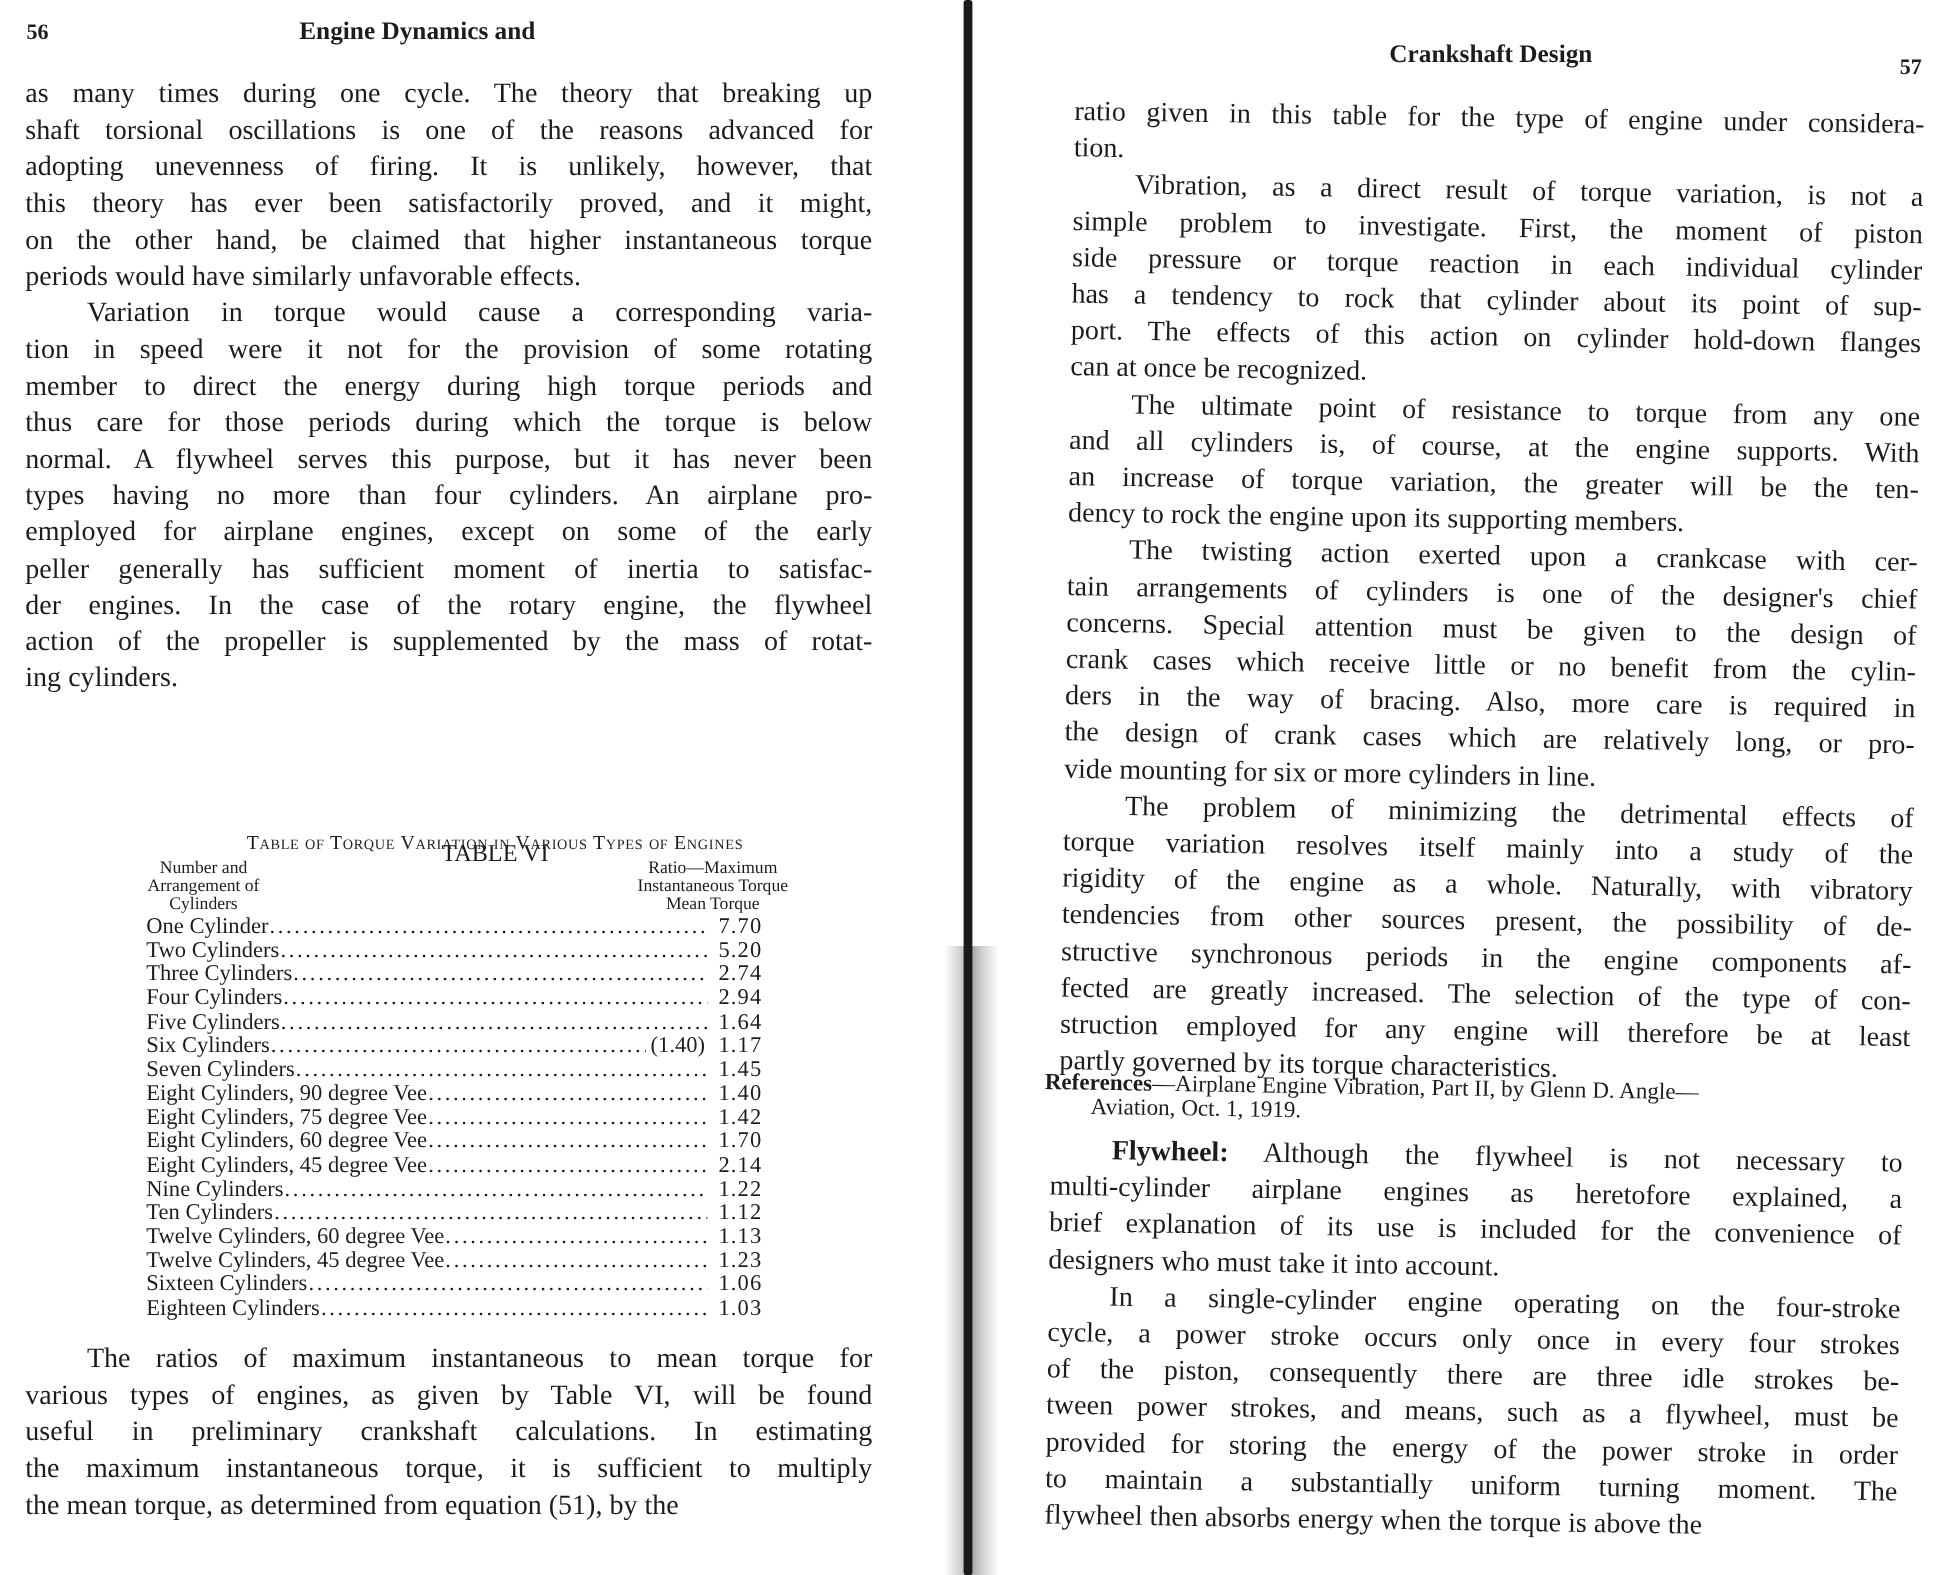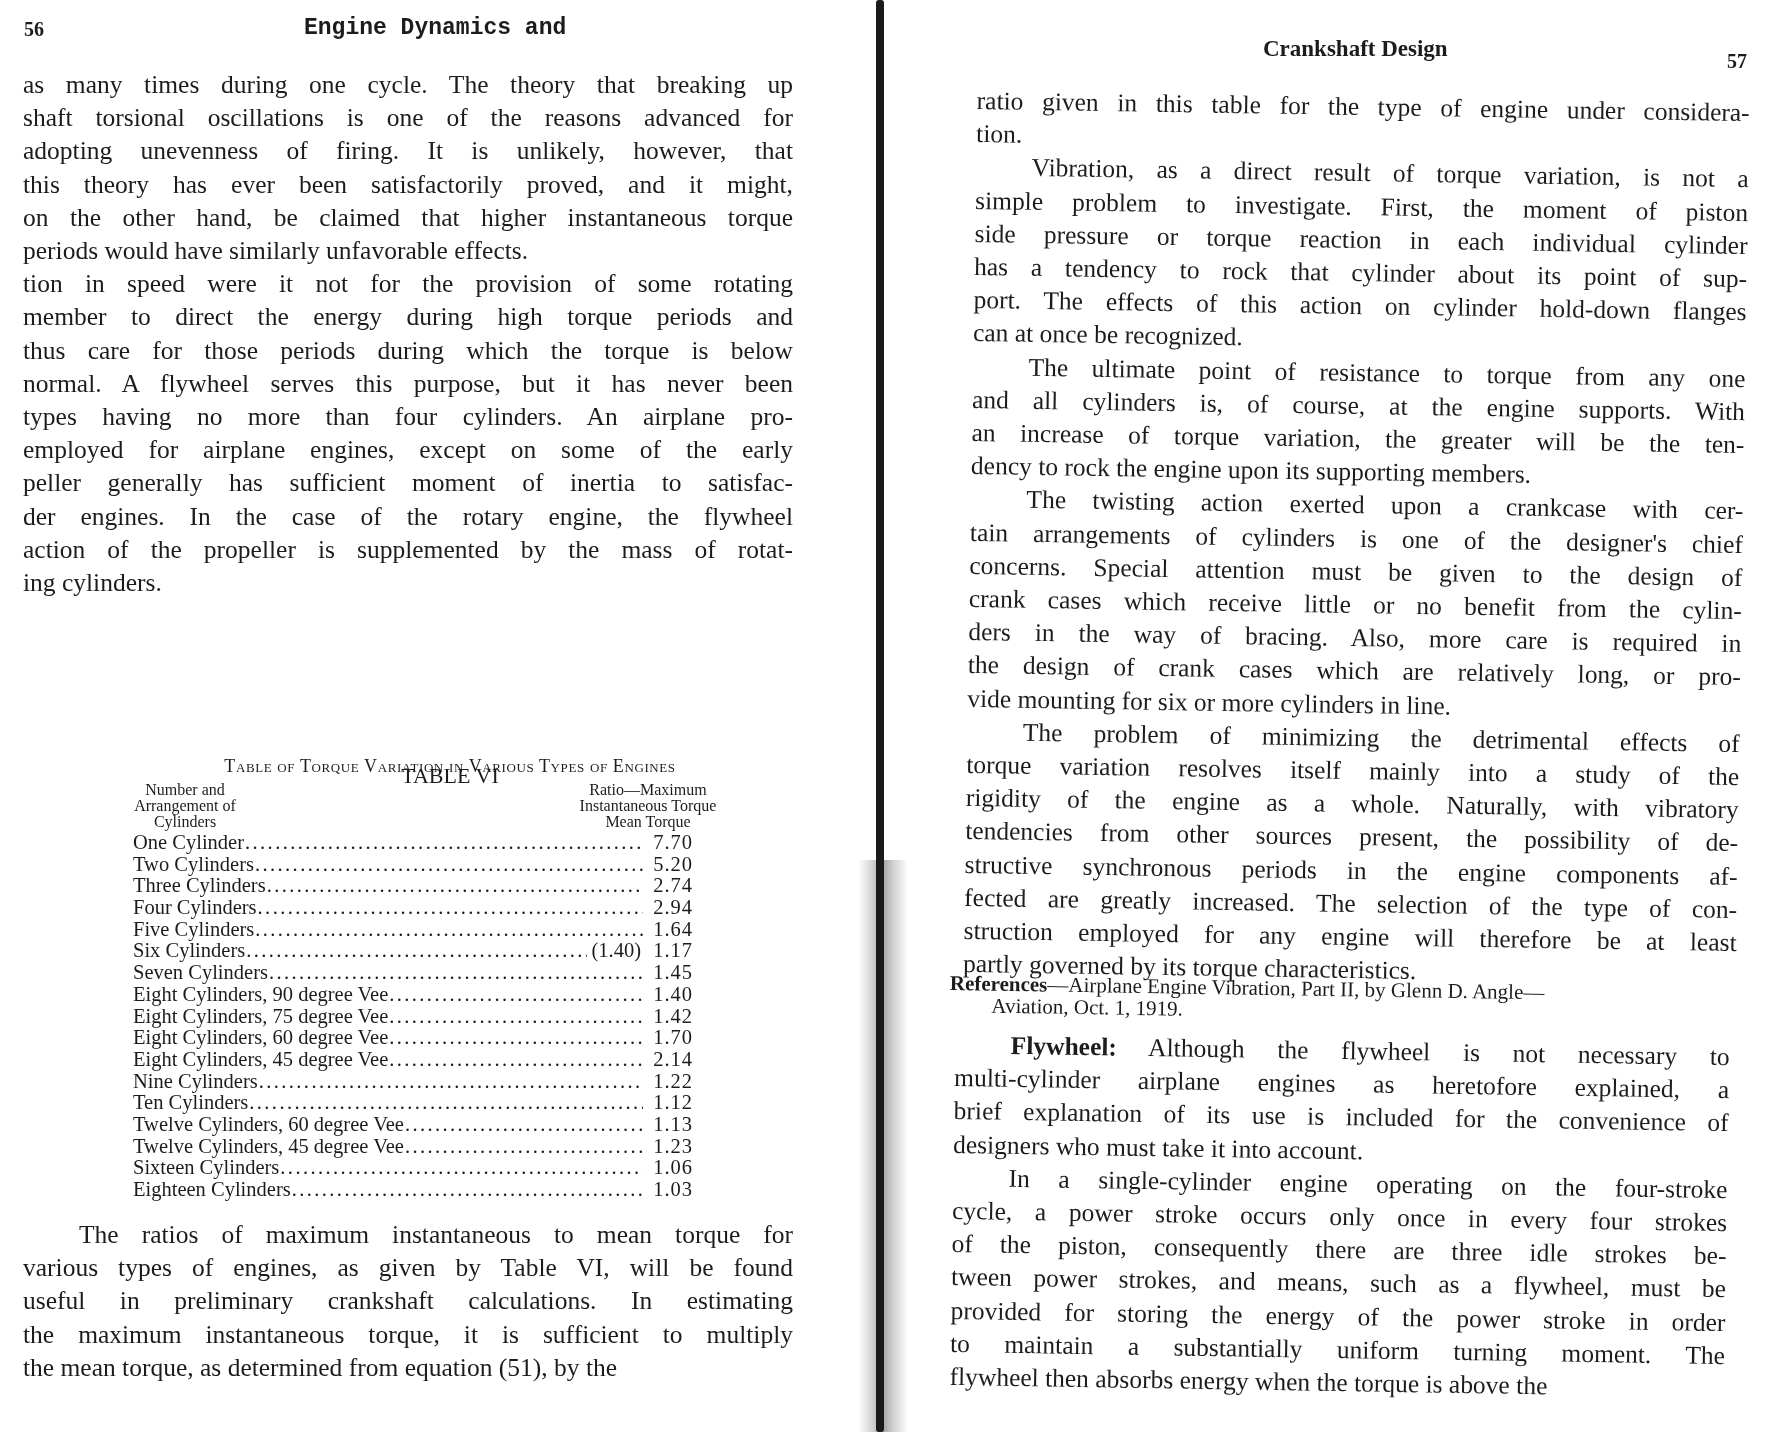--- a/index.html
+++ b/index.html
@@ -61,7 +61,7 @@
 
 <div class="page left-page">
   <div class="folio" style="left:24px; top:18px;">56</div>
-  <div class="running-head" style="left:304px; top:15px;font-family:Liberation Mono, monospace;">Engine Dynamics and</div>
+  <div class="running-head" style="left:272px; top:15px;">Engine Dynamics and</div>
 
   <div class="body-text" style="left:23px; top:68px; width:770px;" id="left-top">
       <p>

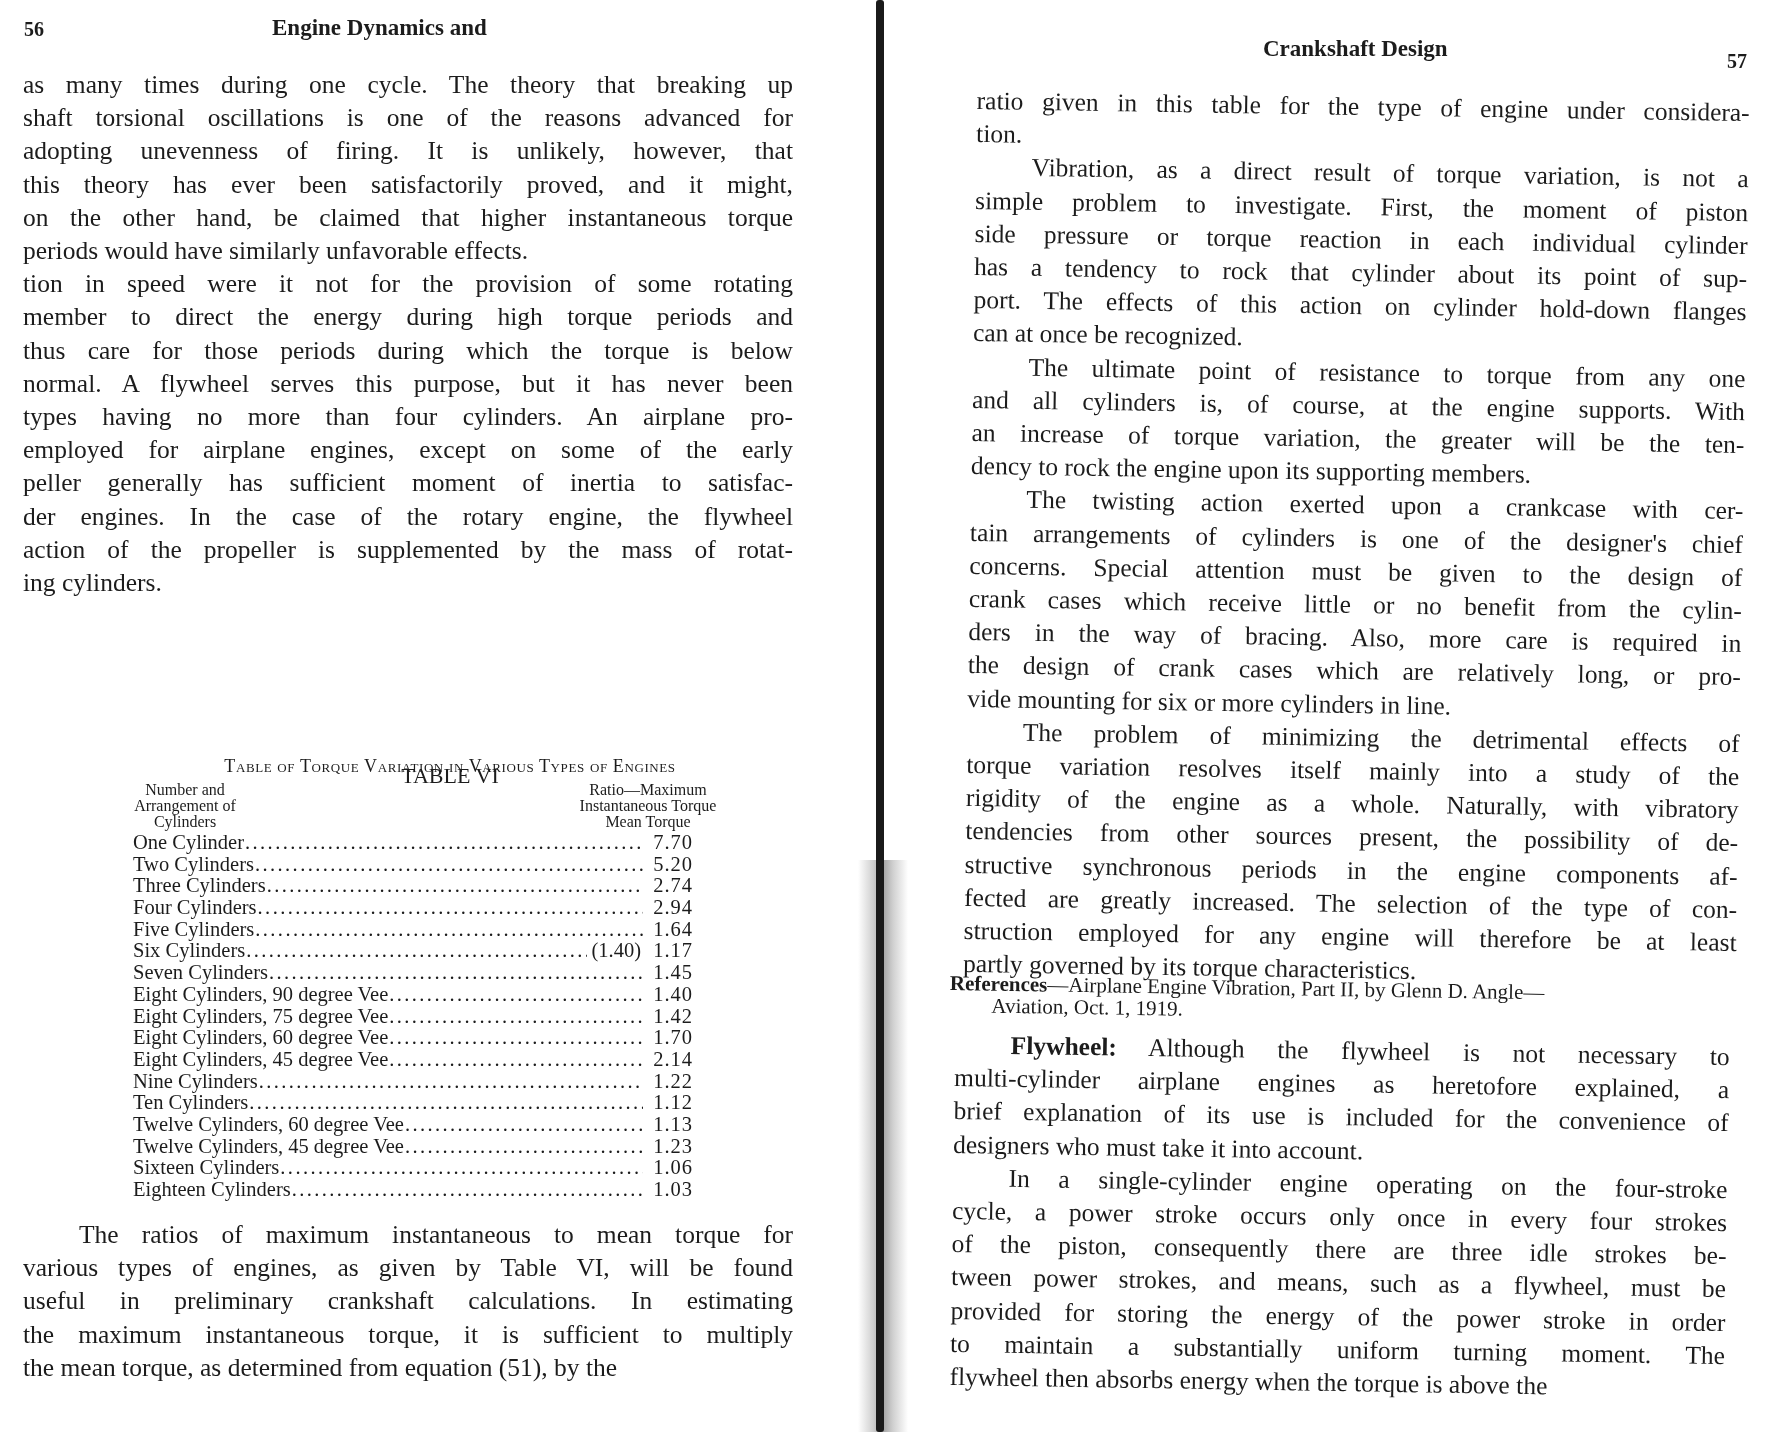--- a/index.html
+++ b/index.html
@@ -73,6 +73,7 @@
         <span class="ln last">periods would have similarly unfavorable effects.</span>
       </p>
       <p>
+        <span class="ln" style="padding-left: 56px;">Variation in torque would cause a corresponding varia-</span>
         <span class="ln">tion in speed were it not for the provision of some rotating</span>
         <span class="ln">member to direct the energy during high torque periods and</span>
         <span class="ln">thus care for those periods during which the torque is below</span>

